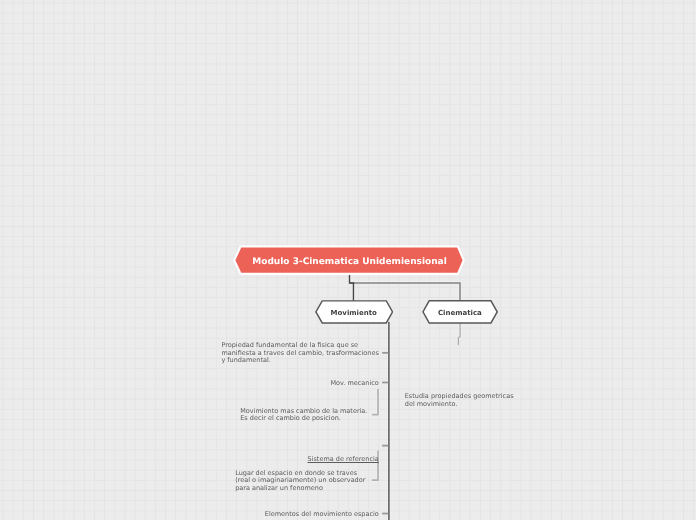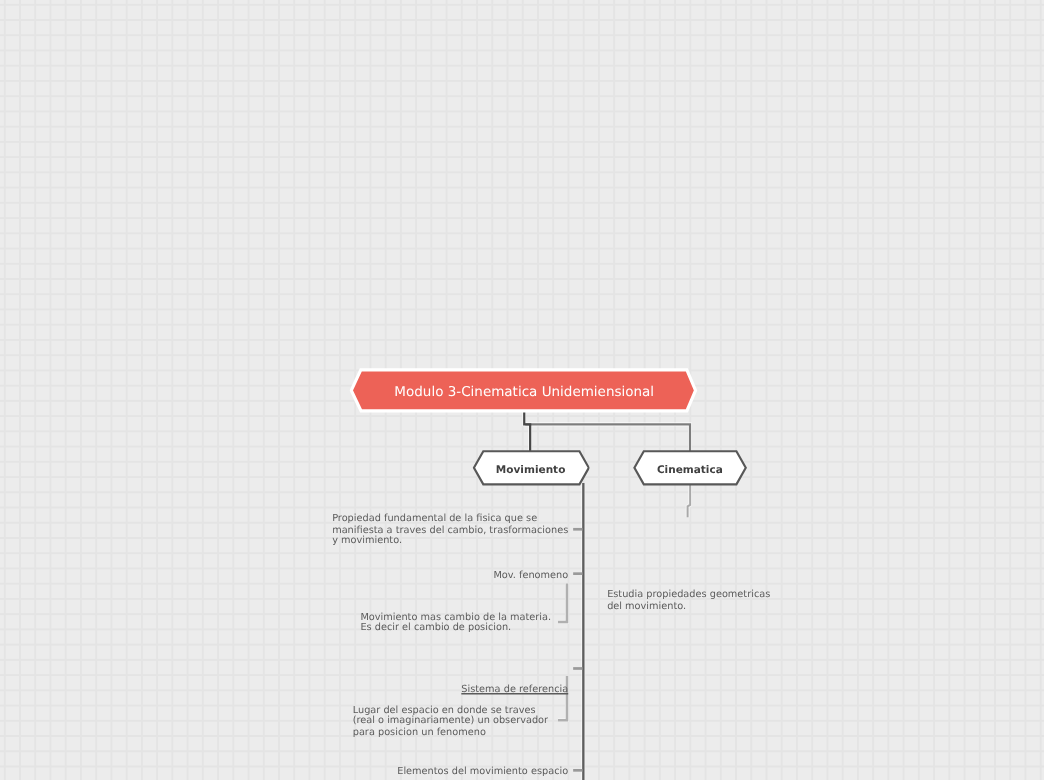--- a/index.html
+++ b/index.html
@@ -29,7 +29,7 @@
   }
   #root-label{
     position:absolute;inset:0;display:flex;align-items:center;justify-content:center;
-    color:#ffffff;font-size:9px;font-weight:normal;white-space:nowrap;
+    color:#ffffff;font-size:9px;font-weight:bold;white-space:nowrap;
     font-family:"DejaVu Sans", sans-serif;
     padding-top:3.5px;
   }

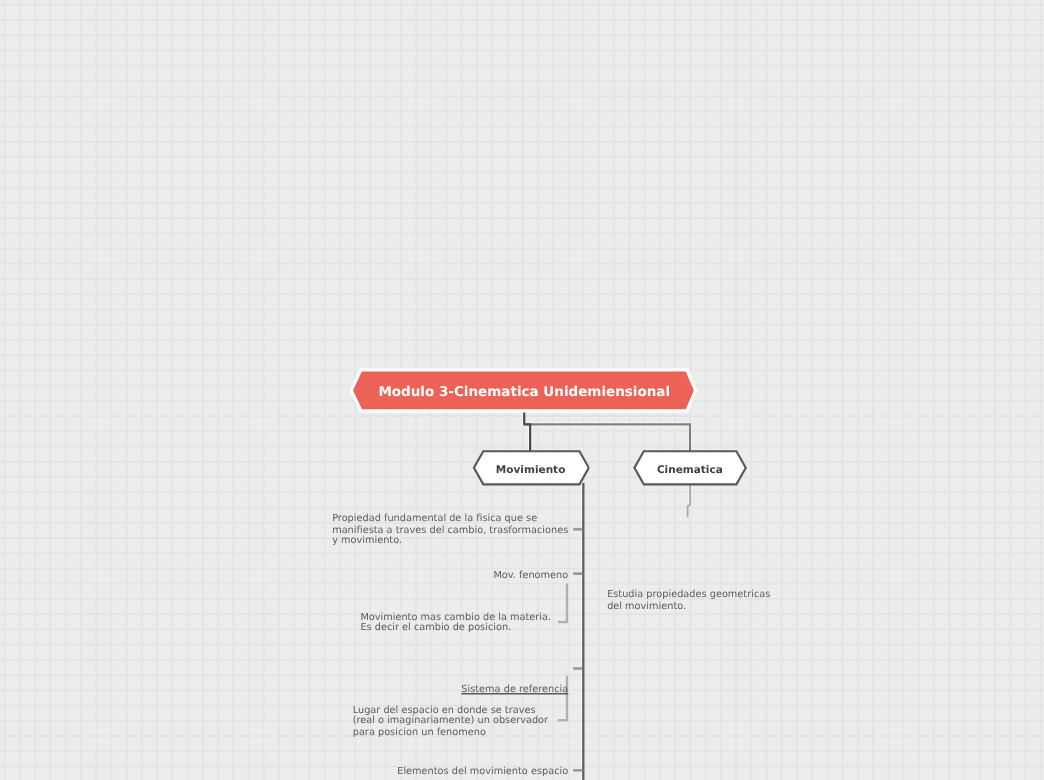--- a/index.html
+++ b/index.html
@@ -107,7 +107,7 @@
   <div class="note right" style="right:317.2px;top:342.3px;">
     <div>Propiedad fundamental de la fisica que se</div>
     <div>manifiesta a traves del cambio, trasformaciones</div>
-    <div>y movimiento.</div>
+    <div>y fundamental.</div>
   </div>
 
   <div class="note" style="left:404.75px;top:349.2px;margin-top:44px;">

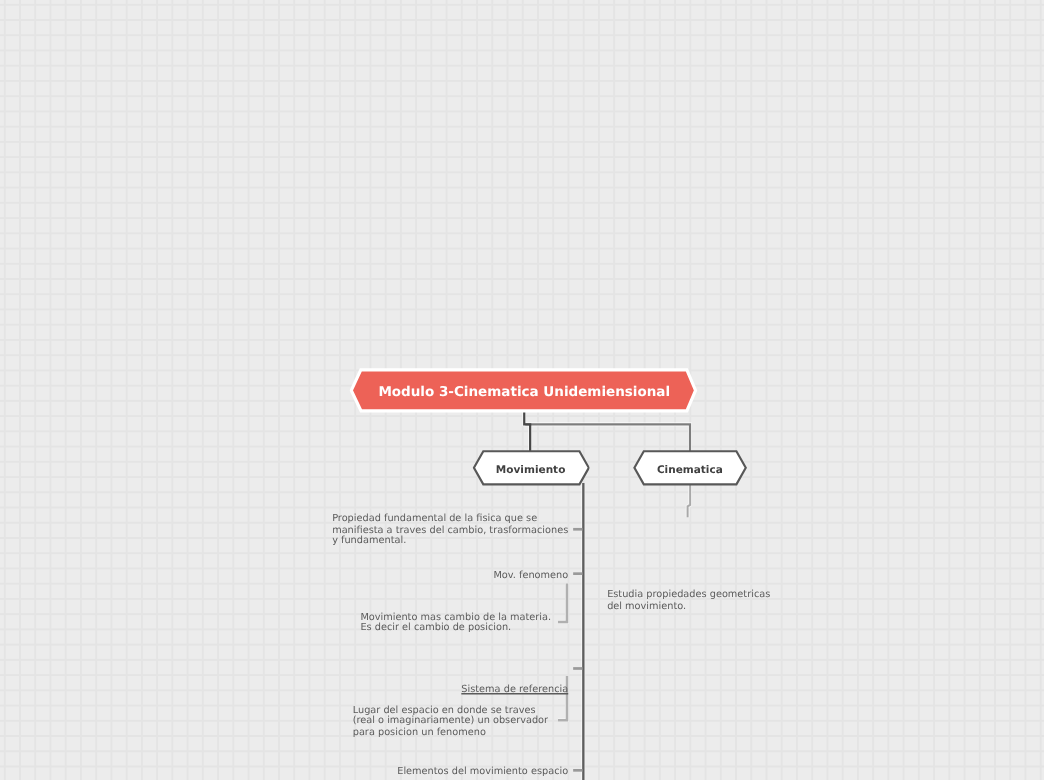--- a/index.html
+++ b/index.html
@@ -116,7 +116,7 @@
   </div>
 
   <div class="note right" style="right:317.2px;top:379.8px;">
-    <div>Mov. fenomeno</div>
+    <div>Mov. mecanico</div>
   </div>
 
   <div class="note right" style="right:328.6px;top:407.9px;">

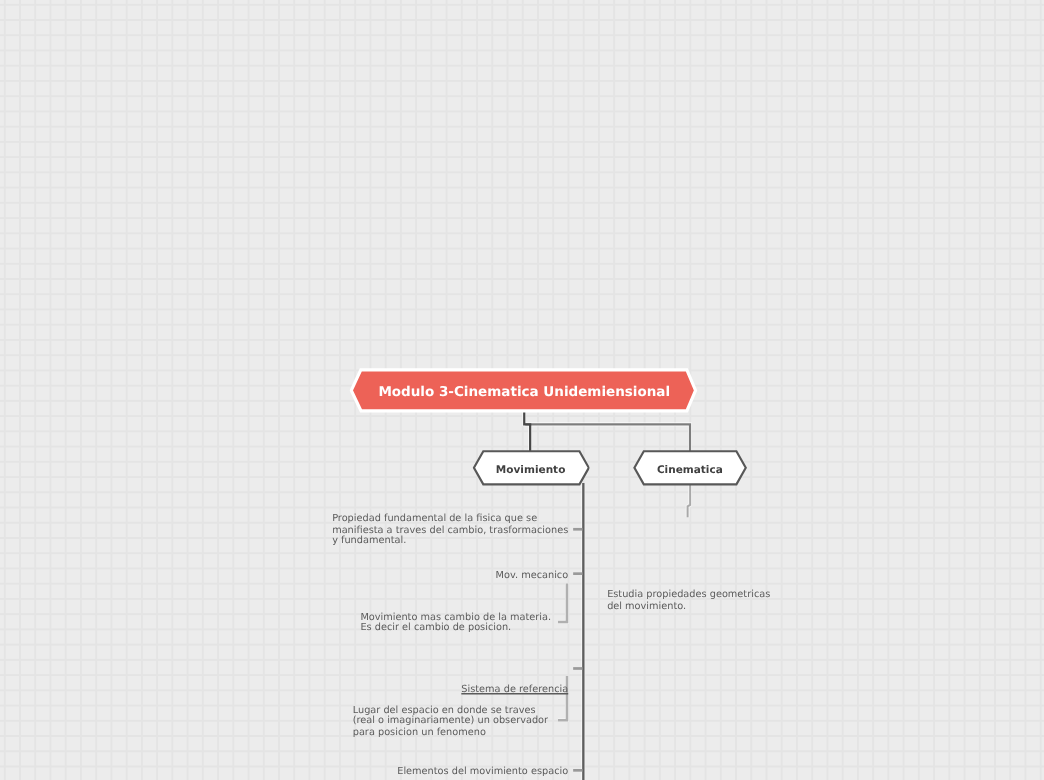--- a/index.html
+++ b/index.html
@@ -131,7 +131,7 @@
   <div class="note right" style="right:330.6px;top:469.5px;">
     <div>Lugar del espacio en donde se traves</div>
     <div>(real o imaginariamente) un observador</div>
-    <div>para posicion un fenomeno</div>
+    <div>para analizar un fenomeno</div>
   </div>
 
   <div class="note right" style="right:317.2px;top:511.2px;">

